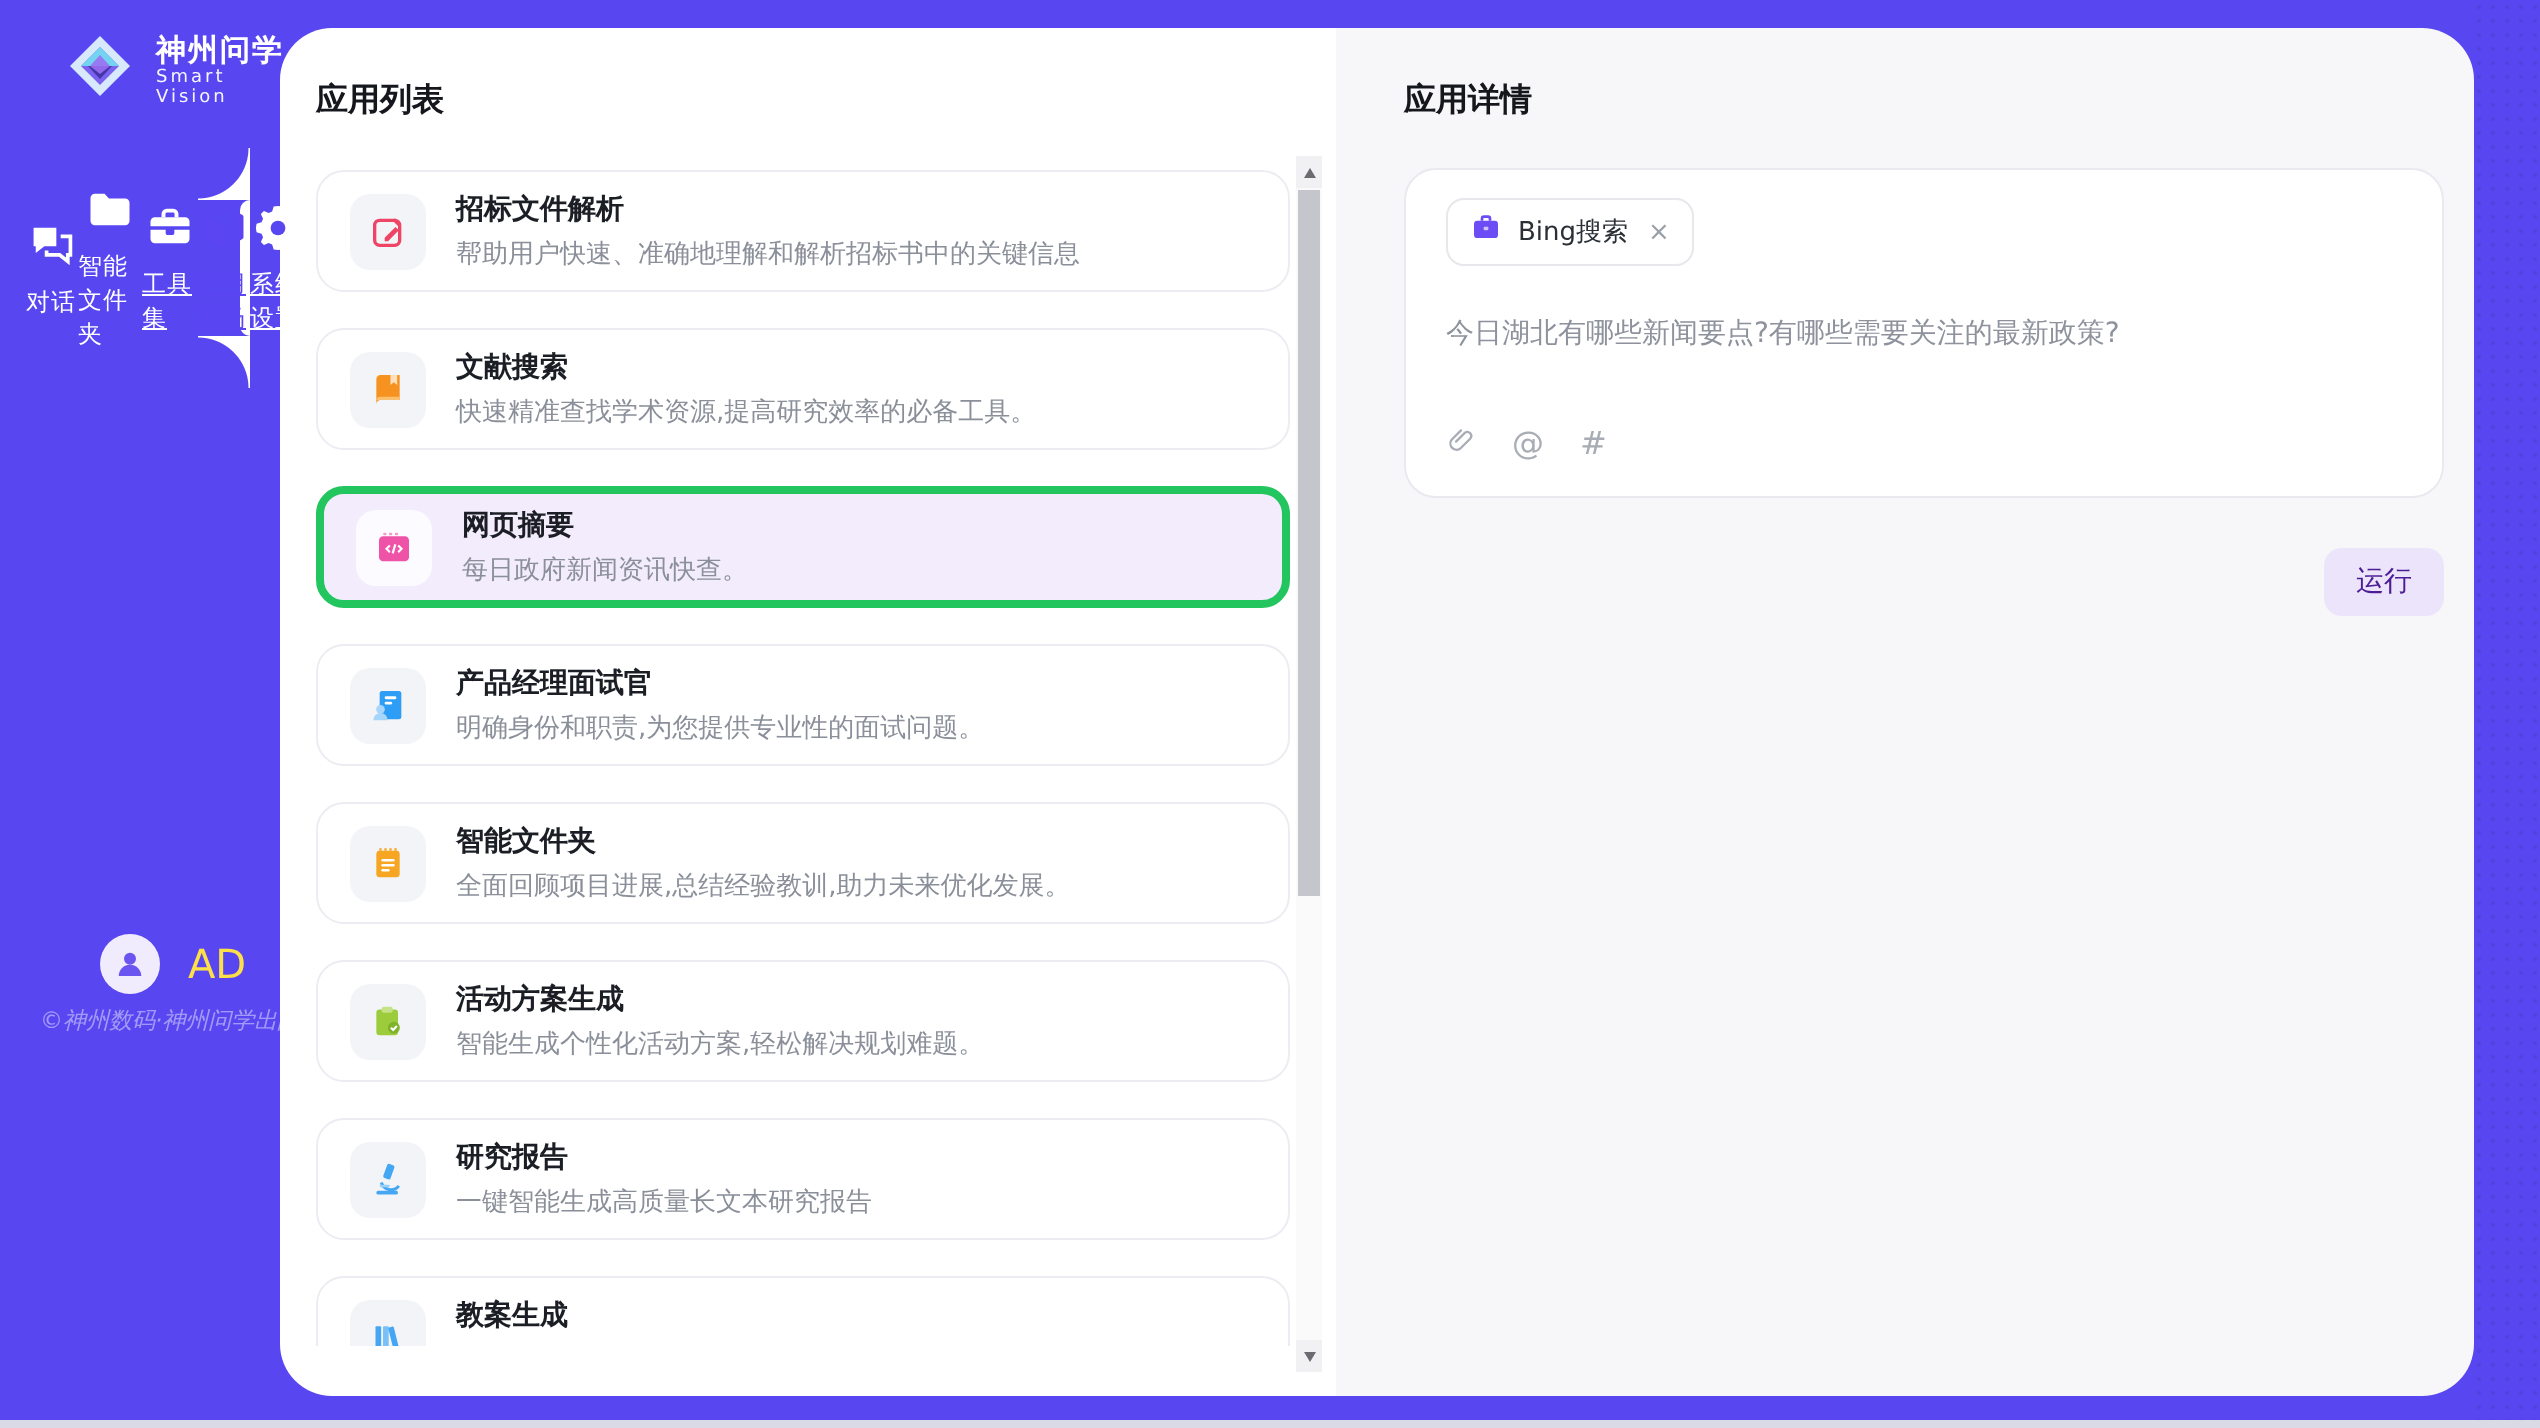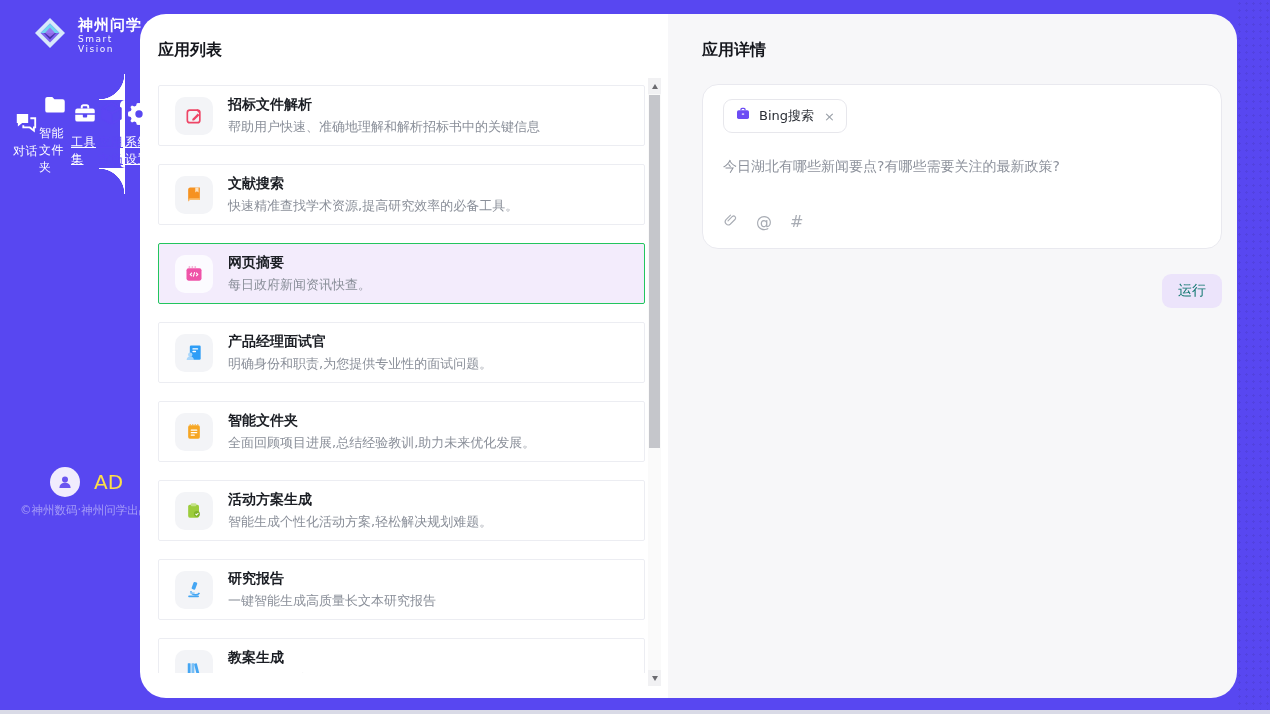--- a/index.html
+++ b/index.html
@@ -48,7 +48,7 @@
   .panel-title{font-size:16px;font-weight:bold;color:#15171d;margin:0;}
   .app-list{margin:24px 24px 0 0;display:flex;flex-direction:column;gap:18px;
     height:calc(100% - 70px);overflow:hidden;width:487px;}
-  .app-card{box-sizing:border-box;min-height:61px;border:1px solid #ecedf2;border-radius:2px;
+  .app-card{box-sizing:border-box;min-height:61px;border:1px solid #ecedf2;border-radius:14px;
     background:#fff;display:flex;align-items:center;gap:15px;padding:0 16px;cursor:pointer;flex-shrink:0;}
   .app-card.selected{background:#f3ecfc;border:1px solid #22c55e;}
   .tile{width:38px;height:38px;border-radius:10px;background:#f3f4f7;display:flex;

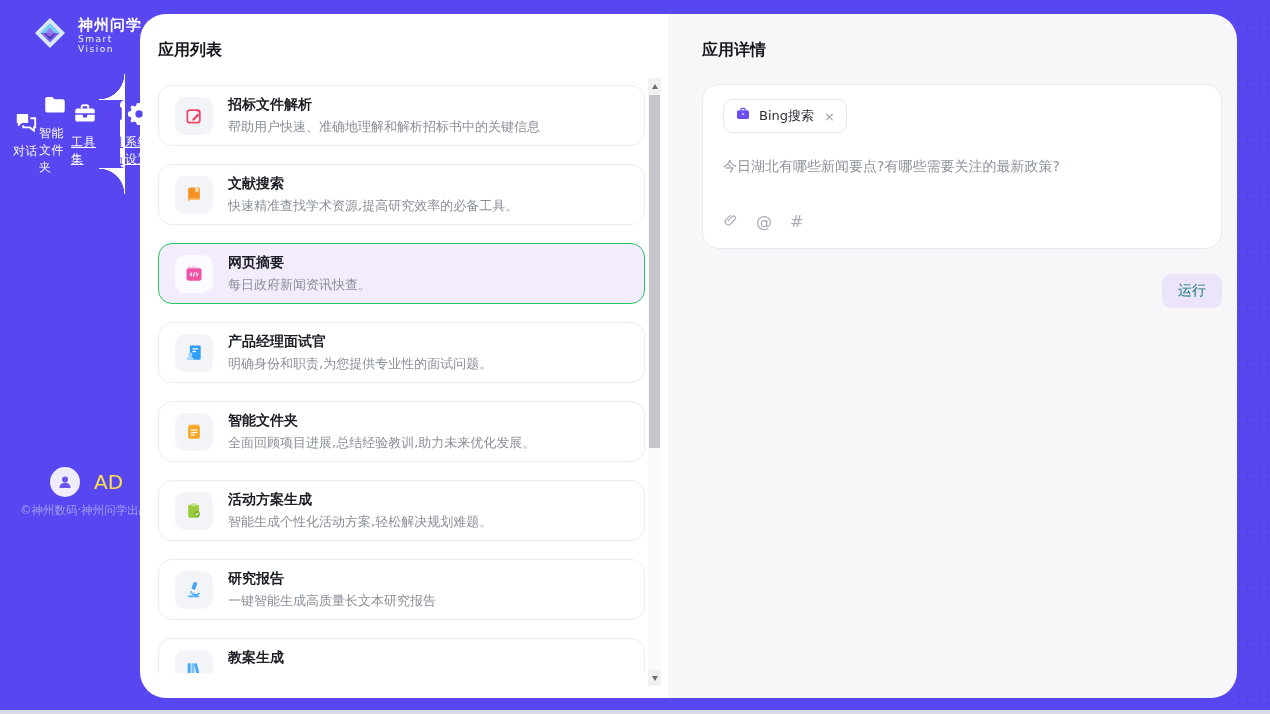--- a/index.html
+++ b/index.html
@@ -50,7 +50,7 @@
     height:calc(100% - 70px);overflow:hidden;width:487px;}
   .app-card{box-sizing:border-box;min-height:61px;border:1px solid #ecedf2;border-radius:14px;
     background:#fff;display:flex;align-items:center;gap:15px;padding:0 16px;cursor:pointer;flex-shrink:0;}
-  .app-card.selected{background:#f3ecfc;border:1px solid #22c55e;}
+  .app-card.selected{background:#f3ecfc;border:4px solid #22c55e;}
   .tile{width:38px;height:38px;border-radius:10px;background:#f3f4f7;display:flex;
     align-items:center;justify-content:center;flex-shrink:0;}
   .app-card.selected .tile{background:#fcfbff;}

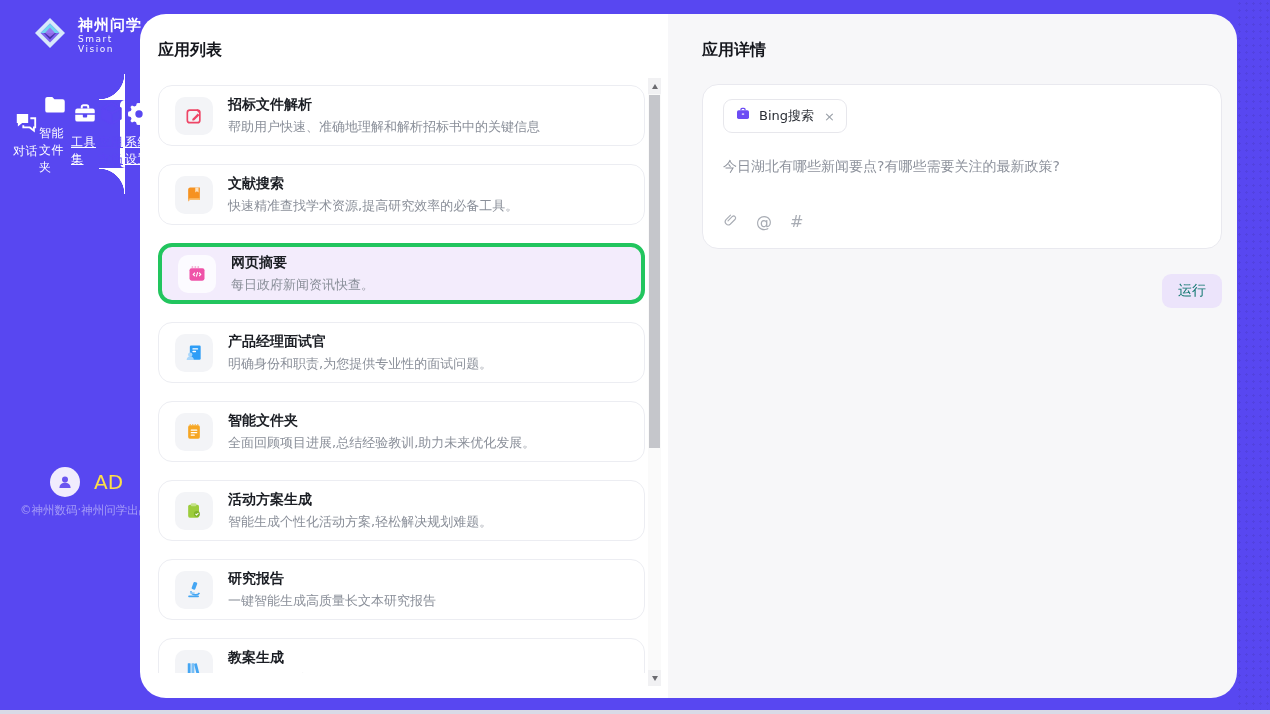--- a/index.html
+++ b/index.html
@@ -80,7 +80,7 @@
   .input-tools{margin-top:auto;margin-bottom:2px;display:flex;align-items:center;gap:18px;color:#a8acb4;}
   .tool-glyph{font-size:16px;cursor:pointer;line-height:1;}
   .run-row{margin-top:25px;display:flex;justify-content:flex-end;}
-  .run-btn{background:#ece4fb;color:#0f766e;border:none;border-radius:9px;padding:8px 16px;
+  .run-btn{background:#ece4fb;color:#4c1d95;border:none;border-radius:9px;padding:8px 16px;
     font-size:14px;cursor:pointer;font-family:Liberation Sans, sans-serif;}
 </style>
 </head>

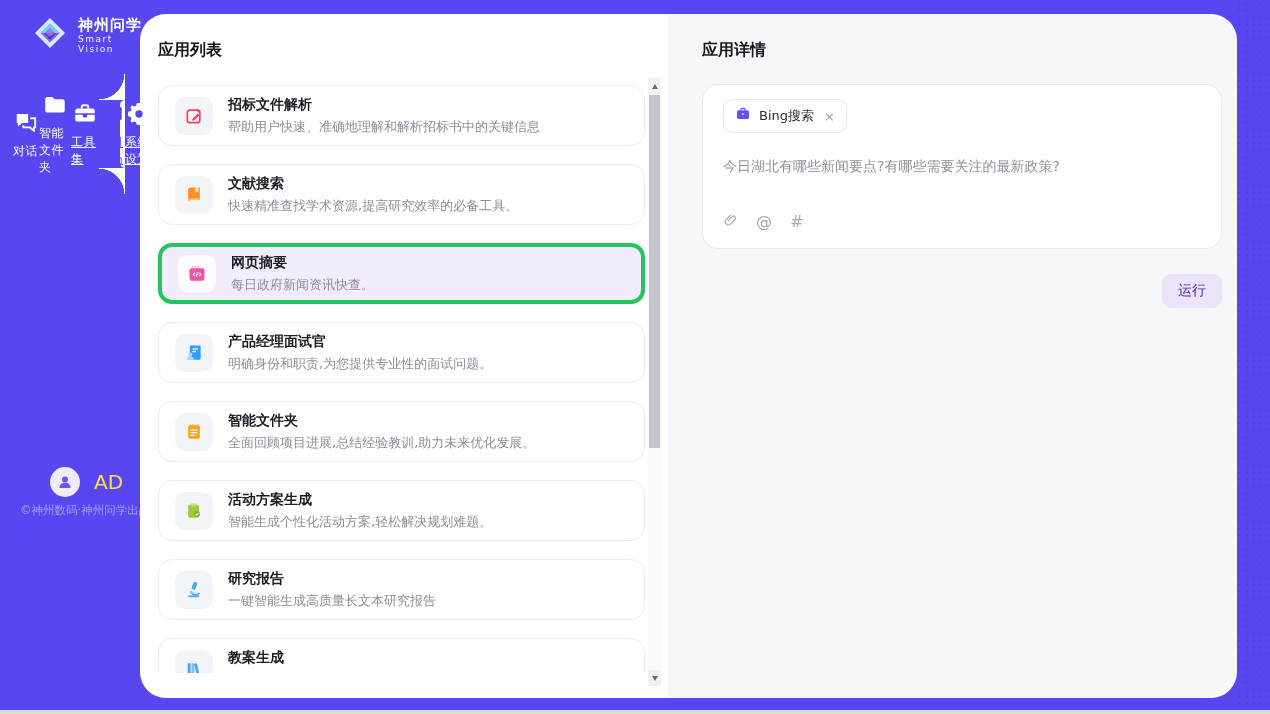--- a/index.html
+++ b/index.html
@@ -36,7 +36,7 @@
   .user-row{position:absolute;left:38px;bottom:36px;display:flex;align-items:center;gap:14px;}
   .avatar{width:30px;height:30px;border-radius:50%;background:#f1ecfd;display:flex;align-items:center;justify-content:center;}
   .user-name{font-size:20px;color:#fde047;}
-  .copyright{position:absolute;left:8px;bottom:15px;font-size:11.5px;color:rgba(255,255,255,0.45);white-space:nowrap;}
+  .copyright{position:absolute;left:8px;bottom:15px;font-size:11.5px;color:rgba(255,255,255,0.45);white-space:nowrap;font-style:italic;}
 
   
   .content{position:absolute;left:140px;top:14px;right:33px;bottom:16px;

